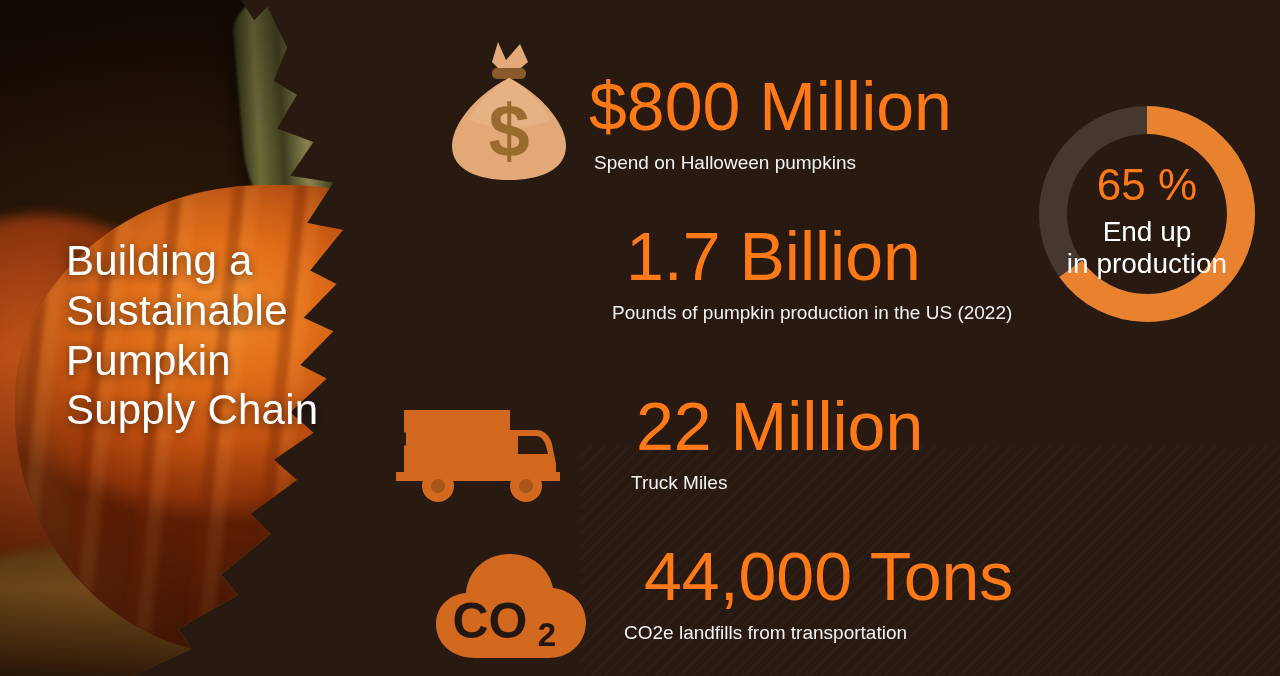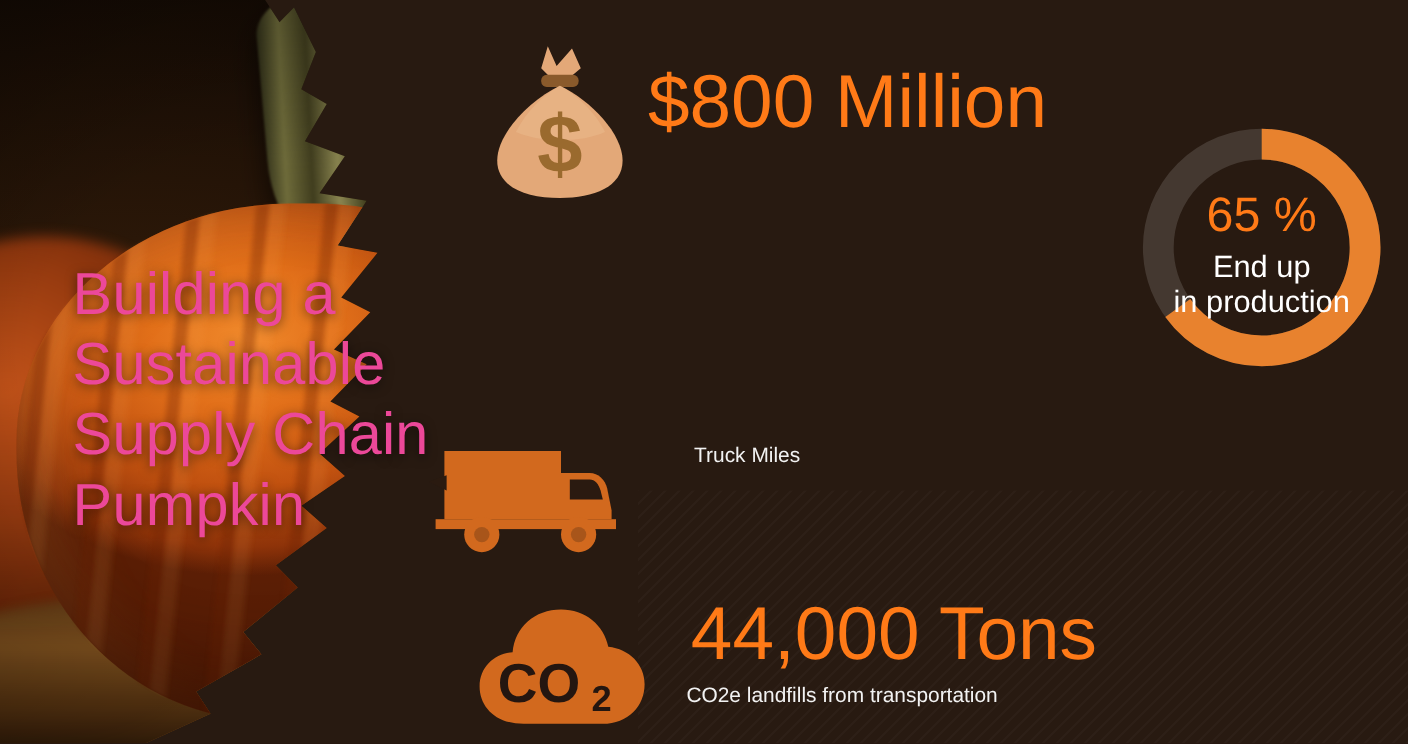--- a/index.html
+++ b/index.html
@@ -95,7 +95,7 @@
   .stat .label{
     color:#F2F2F2;font-size:19px;line-height:1;margin-top:13px;white-space:nowrap;font-weight:400;
   }
-  #stat-0{left:589px;top:58px;}
+  #stat-0{left:589px;top:72px;}
   #stat-0 .label{margin-left:5px;}
   #stat-1{left:612px;top:222px;}
   #stat-1 .value{margin-left:14px;}

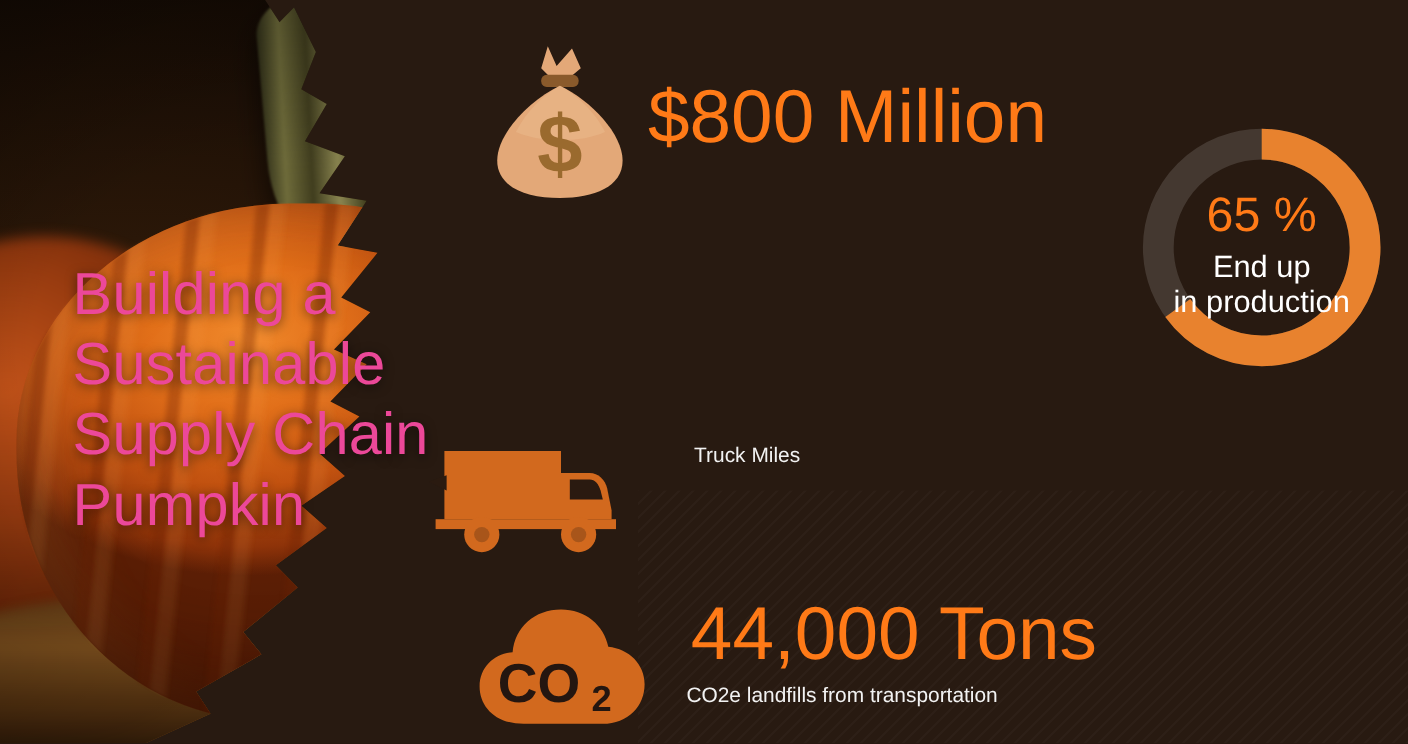--- a/index.html
+++ b/index.html
@@ -191,6 +191,7 @@
 
   <div class="stat" id="stat-0">
     <div class="value">$800 Million</div>
+    <div class="label">Spend on Halloween pumpkins</div>
   </div>
 
 

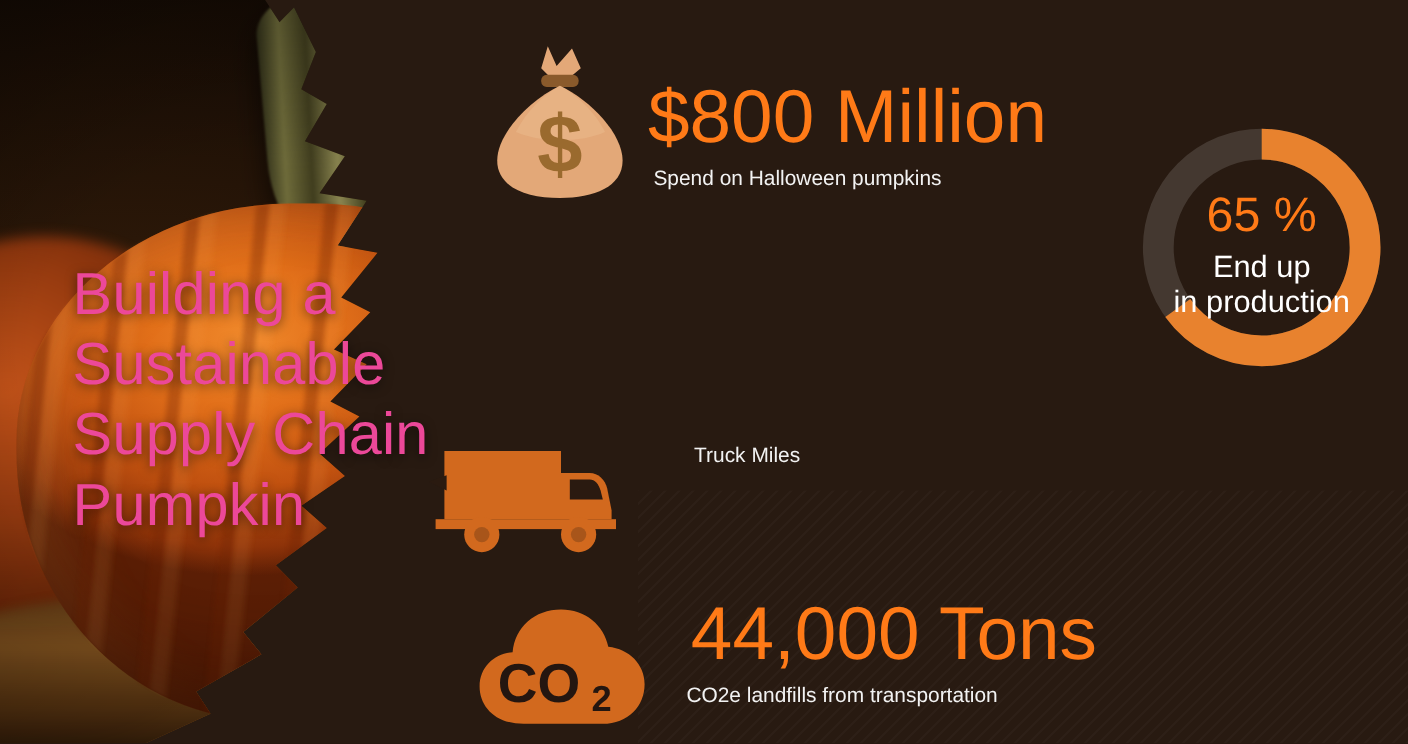--- a/index.html
+++ b/index.html
@@ -112,7 +112,7 @@
   #icon-co2{left:432px;top:546px;width:158px;height:118px;}
 
   
-  #donut-wrap{position:absolute;left:1031px;top:109px;width:232px;height:232px;}
+  #donut-wrap{position:absolute;left:1031px;top:98px;width:232px;height:232px;}
   #donut-center{
     position:absolute;left:0;top:0;width:232px;height:232px;
     display:flex;flex-direction:column;align-items:center;justify-content:center;

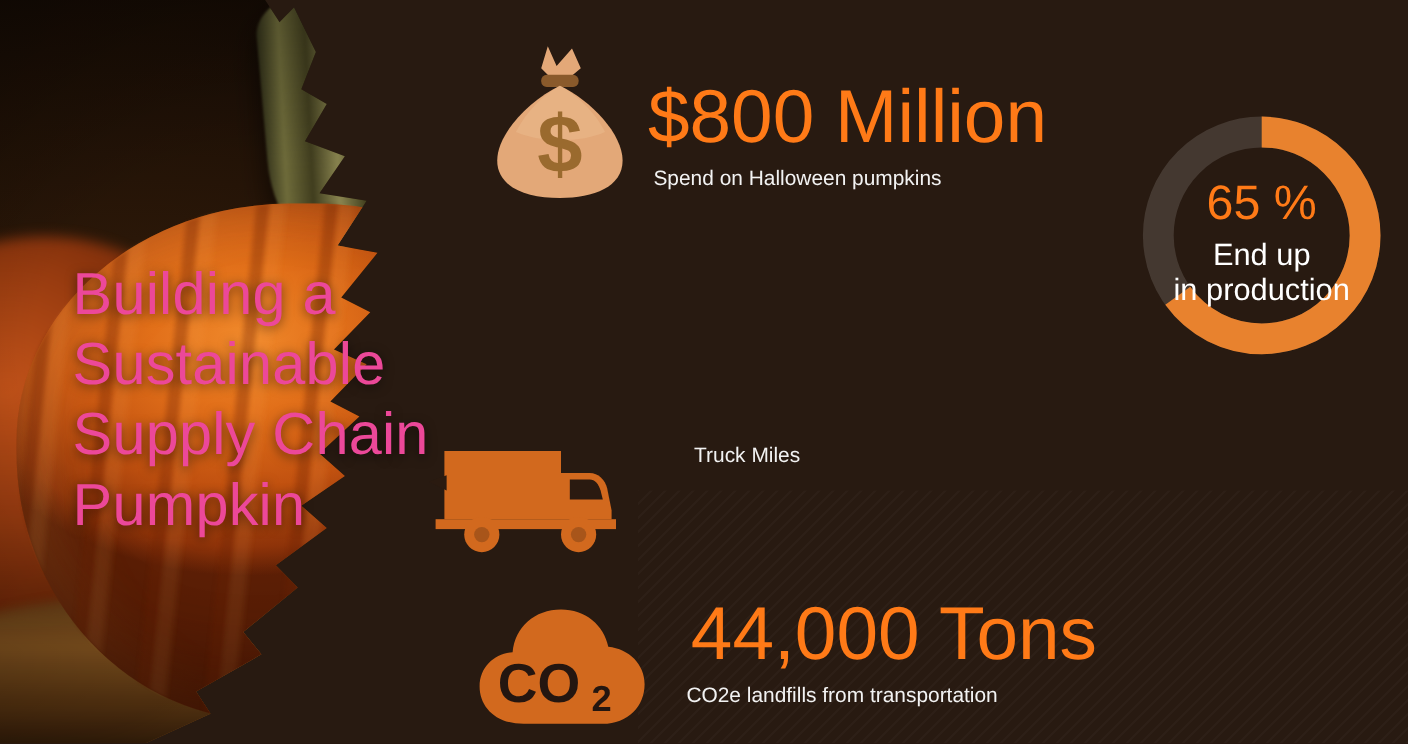--- a/index.html
+++ b/index.html
@@ -81,7 +81,7 @@
   
   #title-block{
     position:absolute;left:66px;top:236px;width:430px;
-    color:#ec4899;font-size:54px;line-height:1.185;font-weight:400;
+    color:#ffffff;font-size:42px;line-height:1.185;font-weight:400;
     letter-spacing:.2px;
     text-shadow:0 2px 10px rgba(0,0,0,.55);
   }

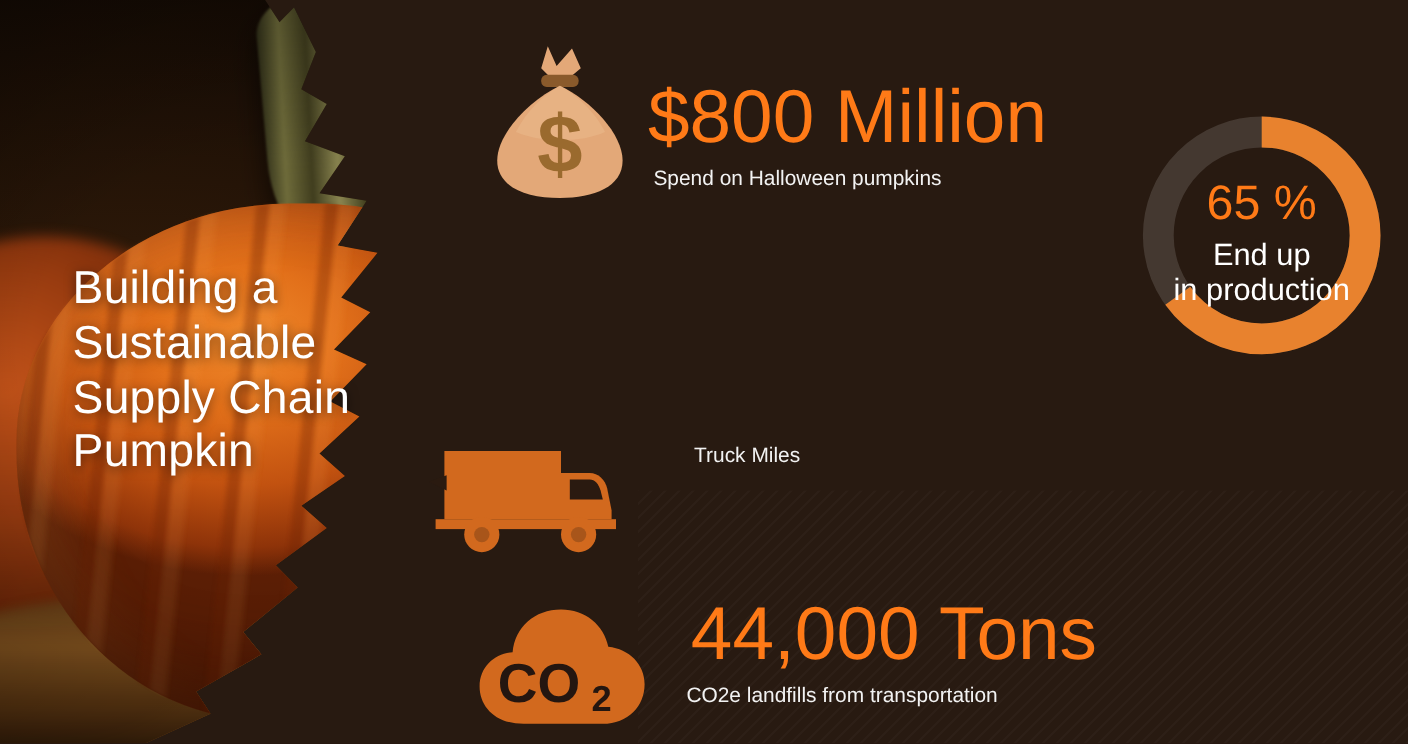--- a/index.html
+++ b/index.html
@@ -194,6 +194,10 @@
     <div class="label">Spend on Halloween pumpkins</div>
   </div>
 
+  <div class="stat" id="stat-1">
+    <div class="value">1.7 Billion</div>
+    <div class="label">Pounds of pumpkin production in the US (2022)</div>
+  </div>
 
   <div class="stat" id="stat-2">
     <div class="label">Truck Miles</div>

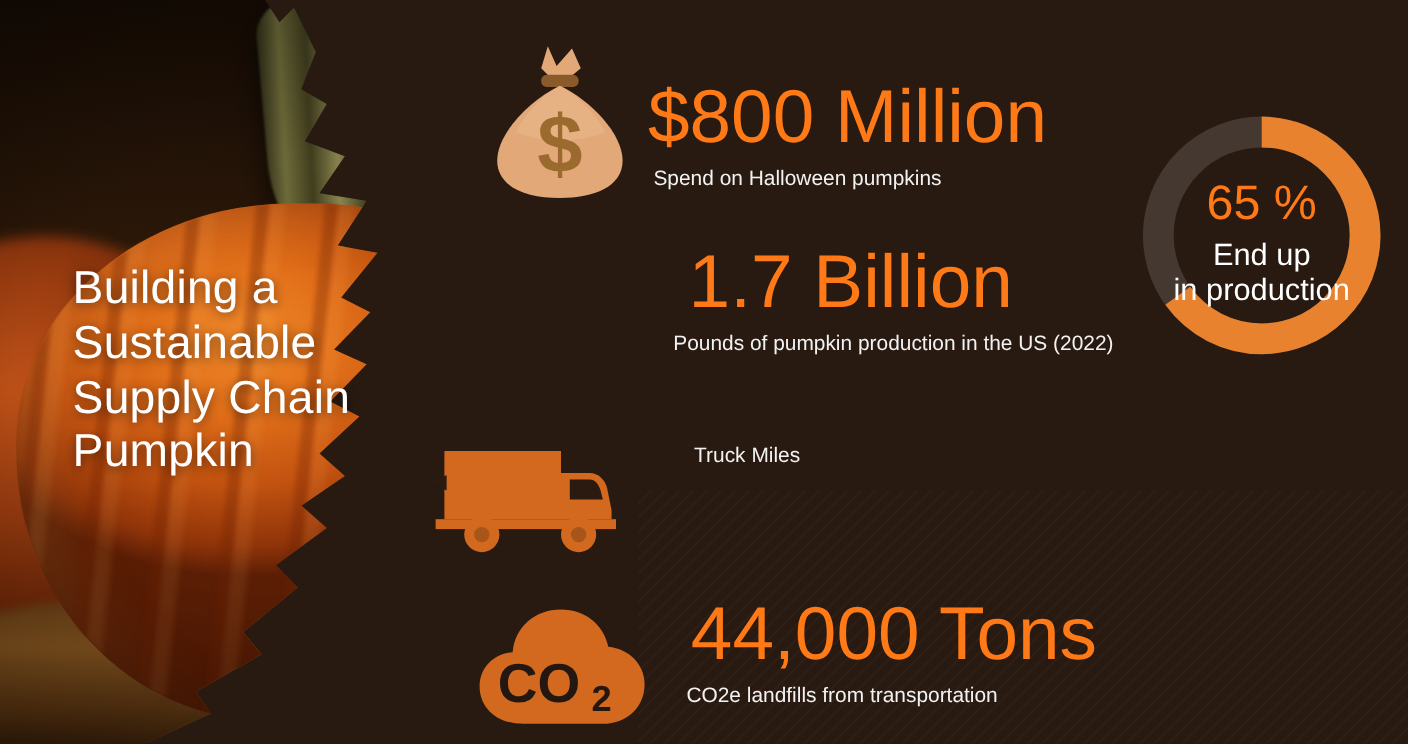--- a/index.html
+++ b/index.html
@@ -152,8 +152,8 @@
   <div id="title-block">
     <span class="tline">Building a</span>
     <span class="tline">Sustainable</span>
+    <span class="tline">Pumpkin</span>
     <span class="tline">Supply Chain</span>
-    <span class="tline">Pumpkin</span>
   </div>
 
   <div class="icon" id="icon-moneybag">

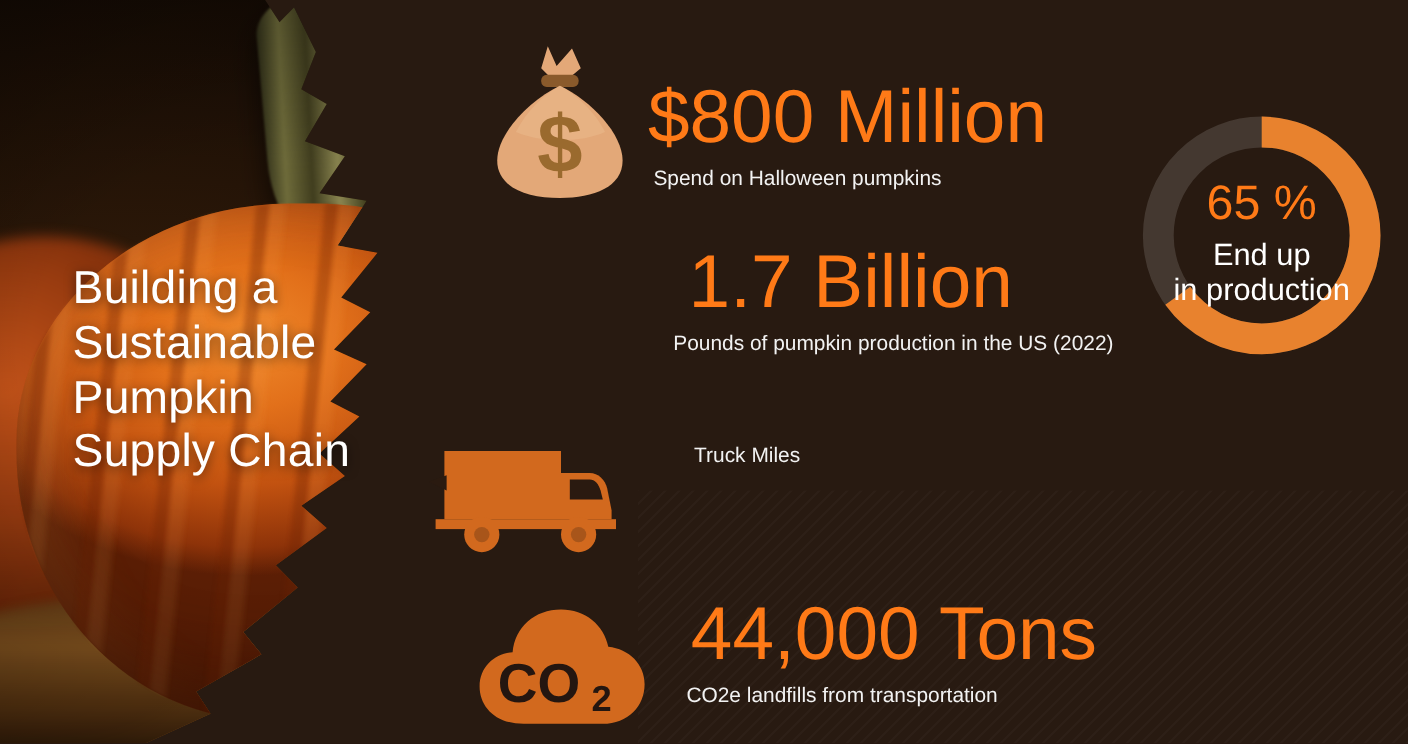--- a/index.html
+++ b/index.html
@@ -200,6 +200,7 @@
   </div>
 
   <div class="stat" id="stat-2">
+    <div class="value">22 Million</div>
     <div class="label">Truck Miles</div>
   </div>
 

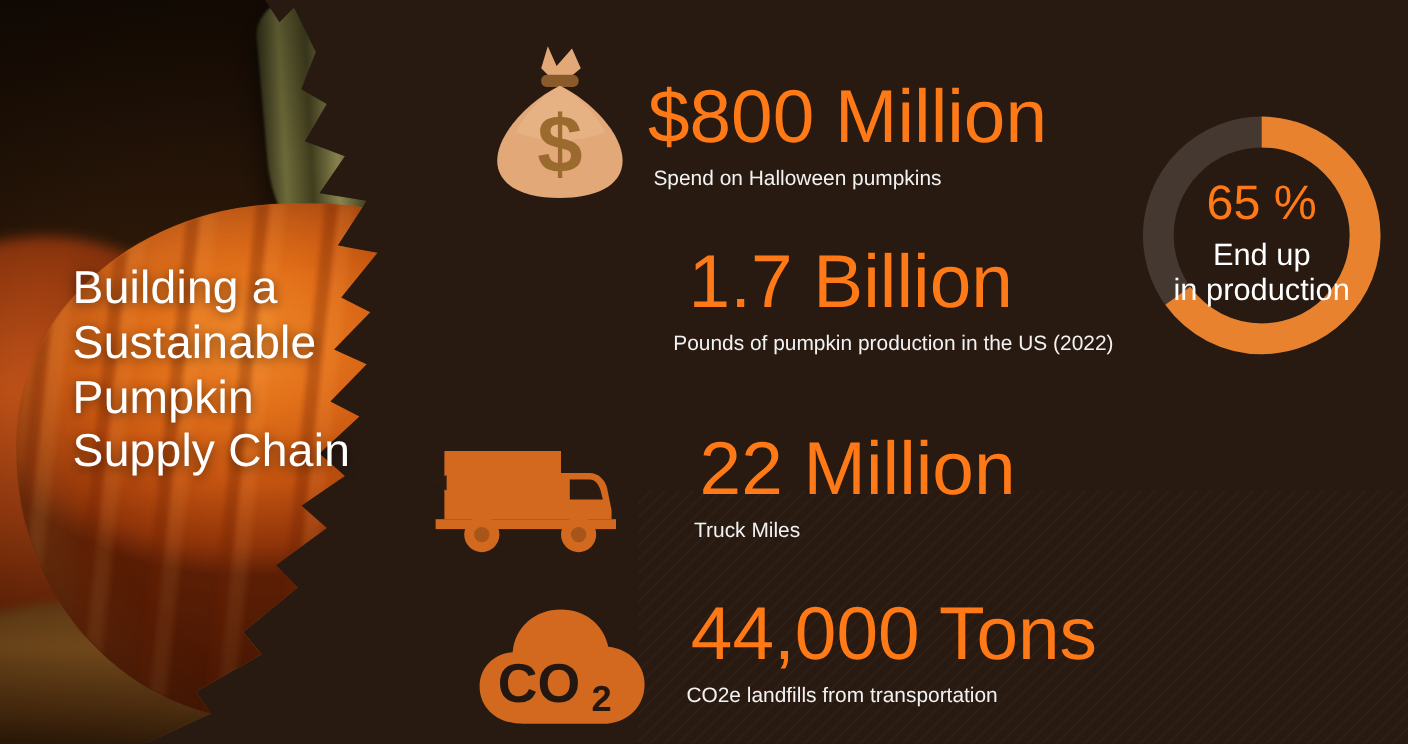--- a/index.html
+++ b/index.html
@@ -102,7 +102,7 @@
   #stat-2{left:631px;top:392px;}
   #stat-2 .value{margin-left:5px;}
   #stat-3{left:624px;top:542px;}
-  #stat-3 .value{margin-left:4px;}
+  #stat-3 .value{margin-left:20px;}
 
   
   .icon{position:absolute;}

